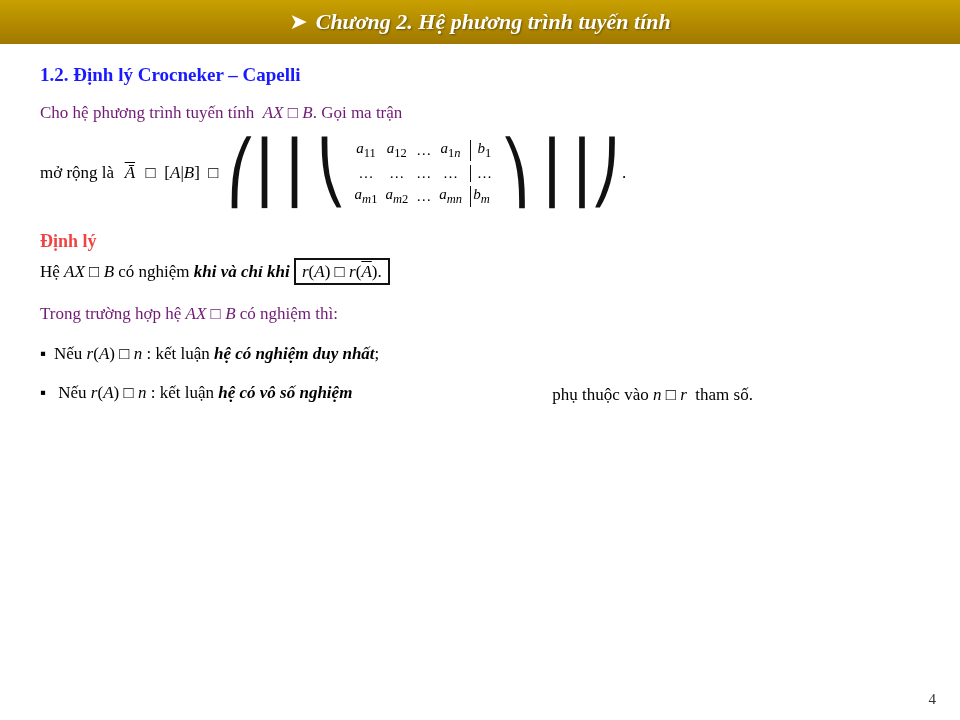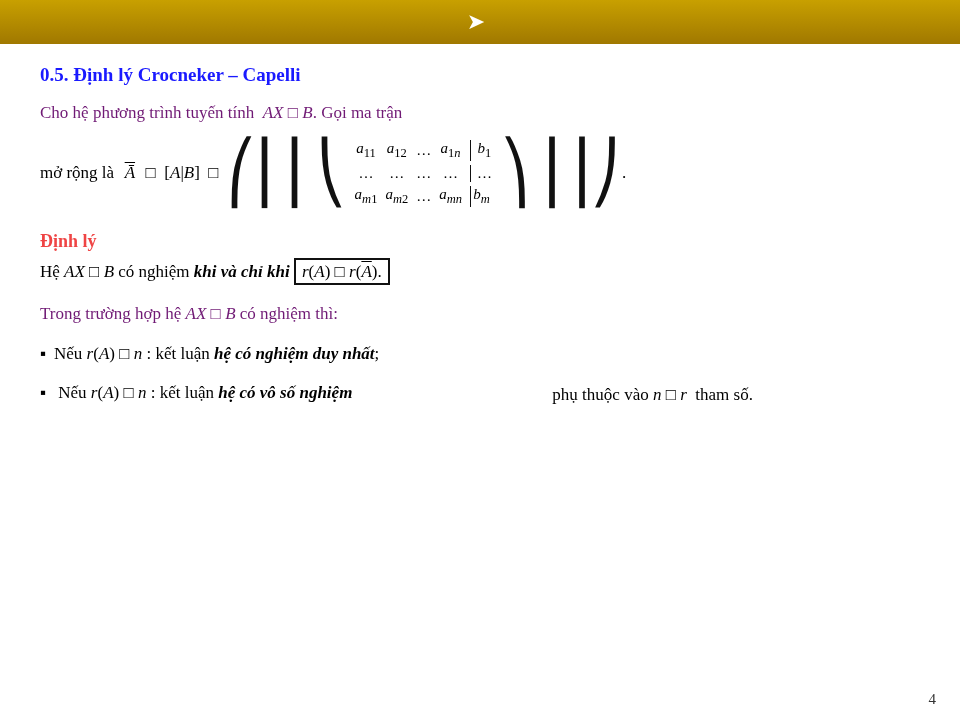--- a/index.html
+++ b/index.html
@@ -153,6 +153,7 @@
 
   <div class="header">
     <span class="header-arrow">➤</span>
+    <span class="header-text">Chương 2. Hệ phương trình tuyến tính</span>
   </div>
 
   <div class="content">

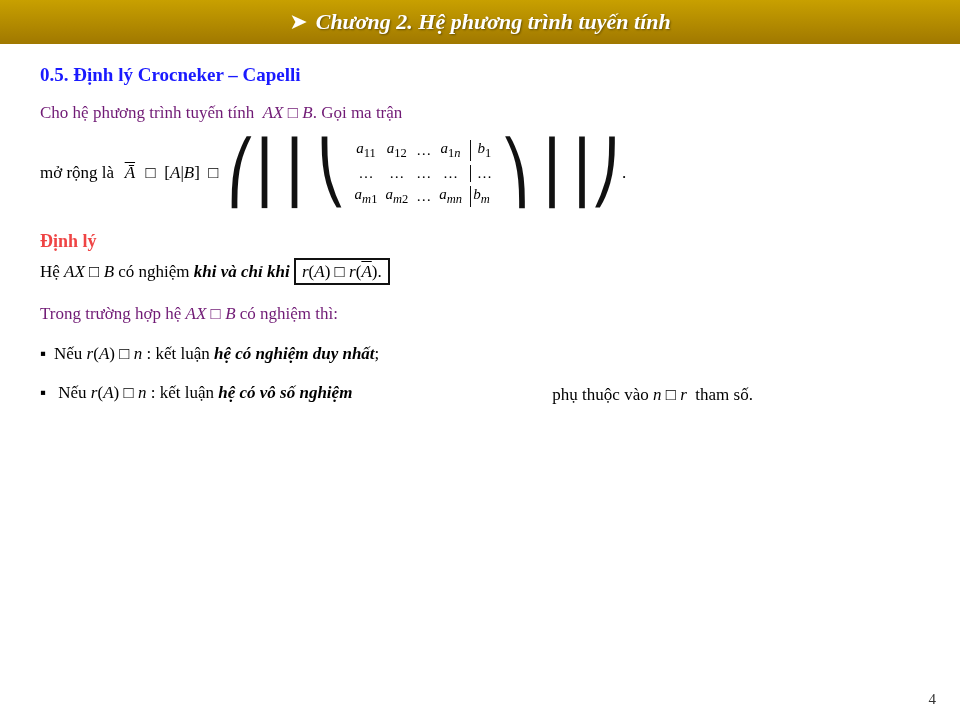--- a/index.html
+++ b/index.html
@@ -159,7 +159,7 @@
   <div class="content">
 
     <div class="section-title">
-      <span>0.5.</span>
+      <span>1.2.</span>
       <span> Định lý Crocneker – Capelli</span>
     </div>
 

